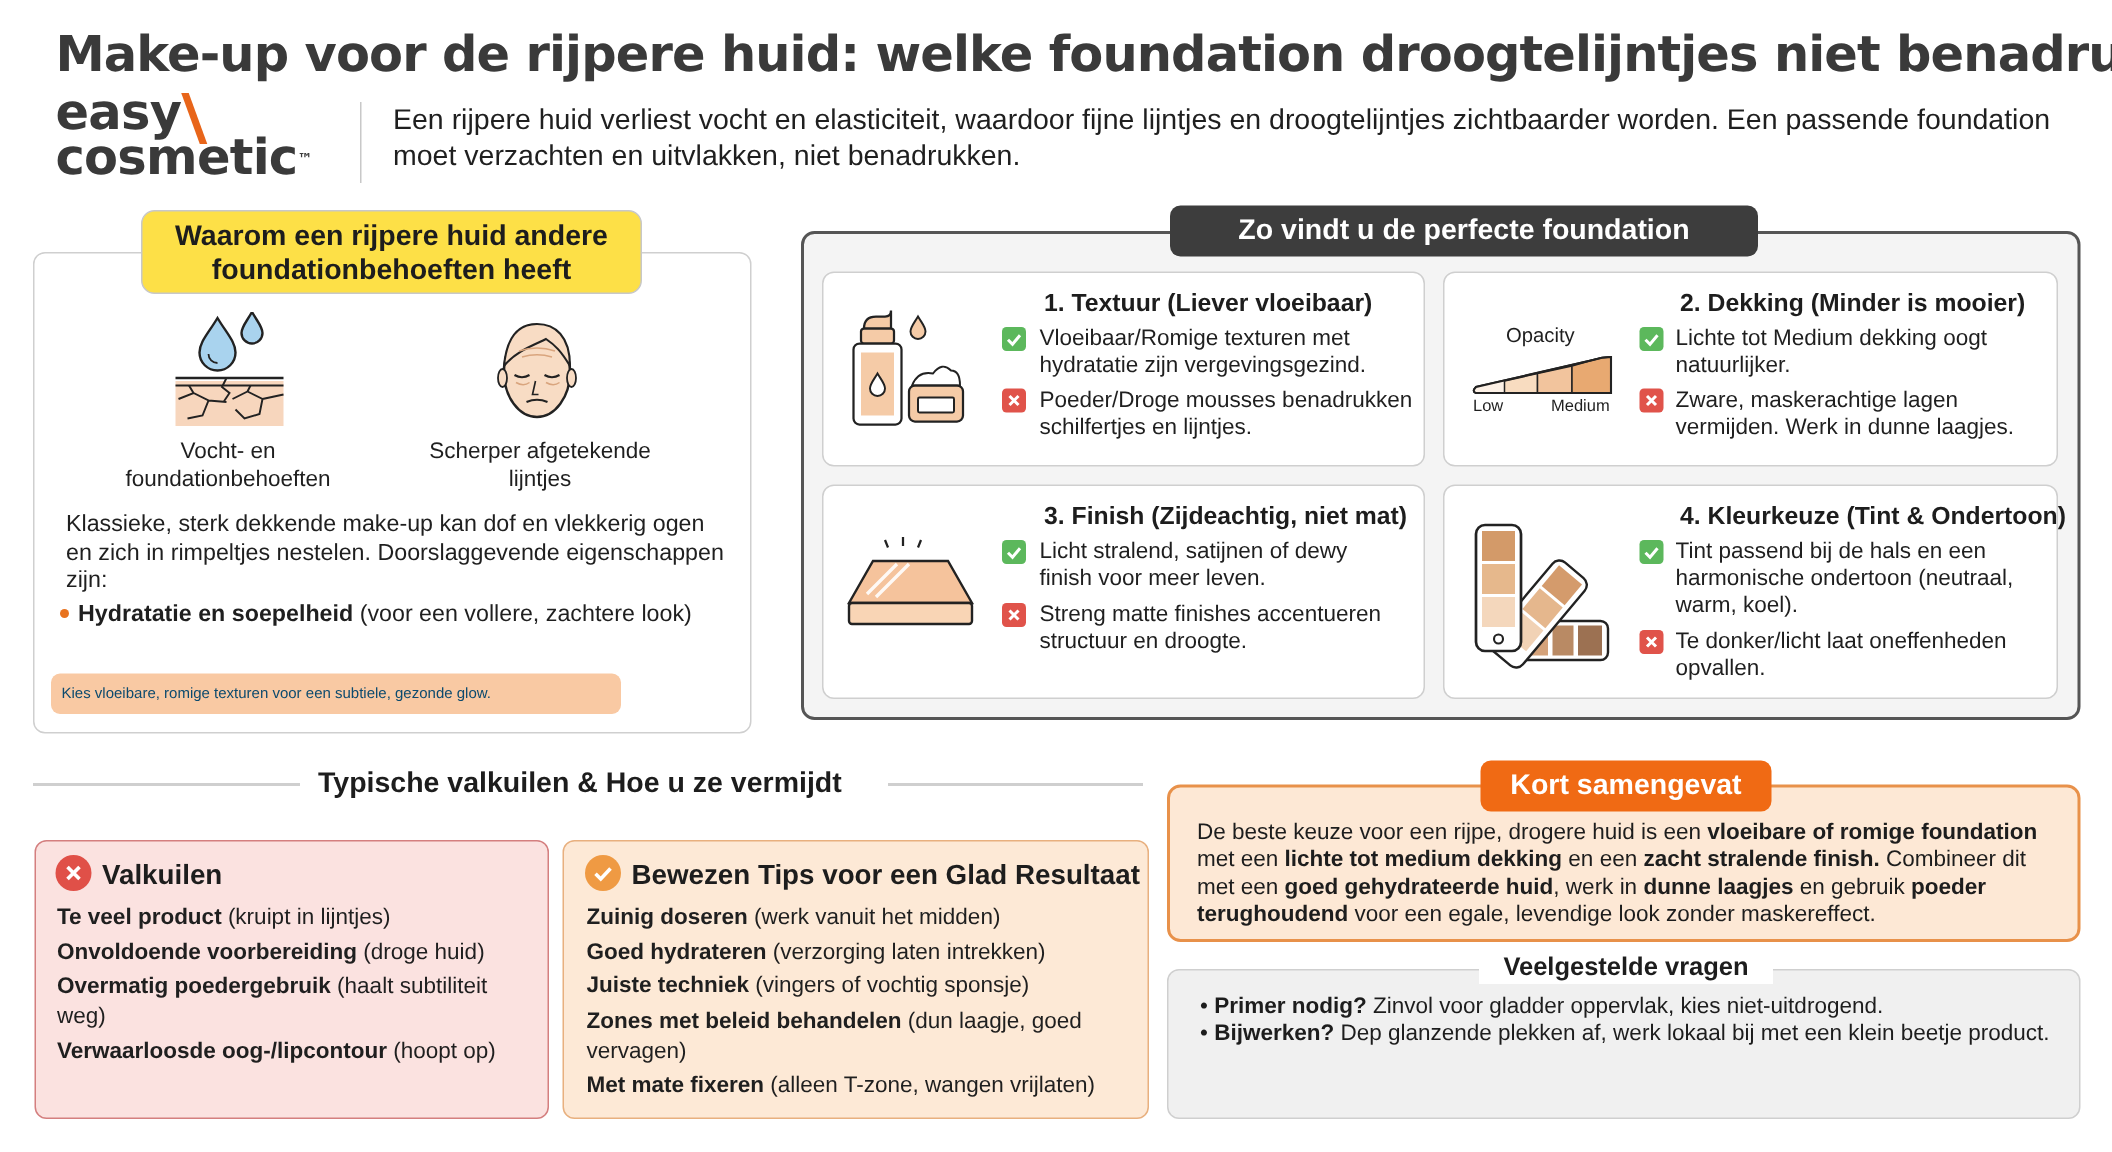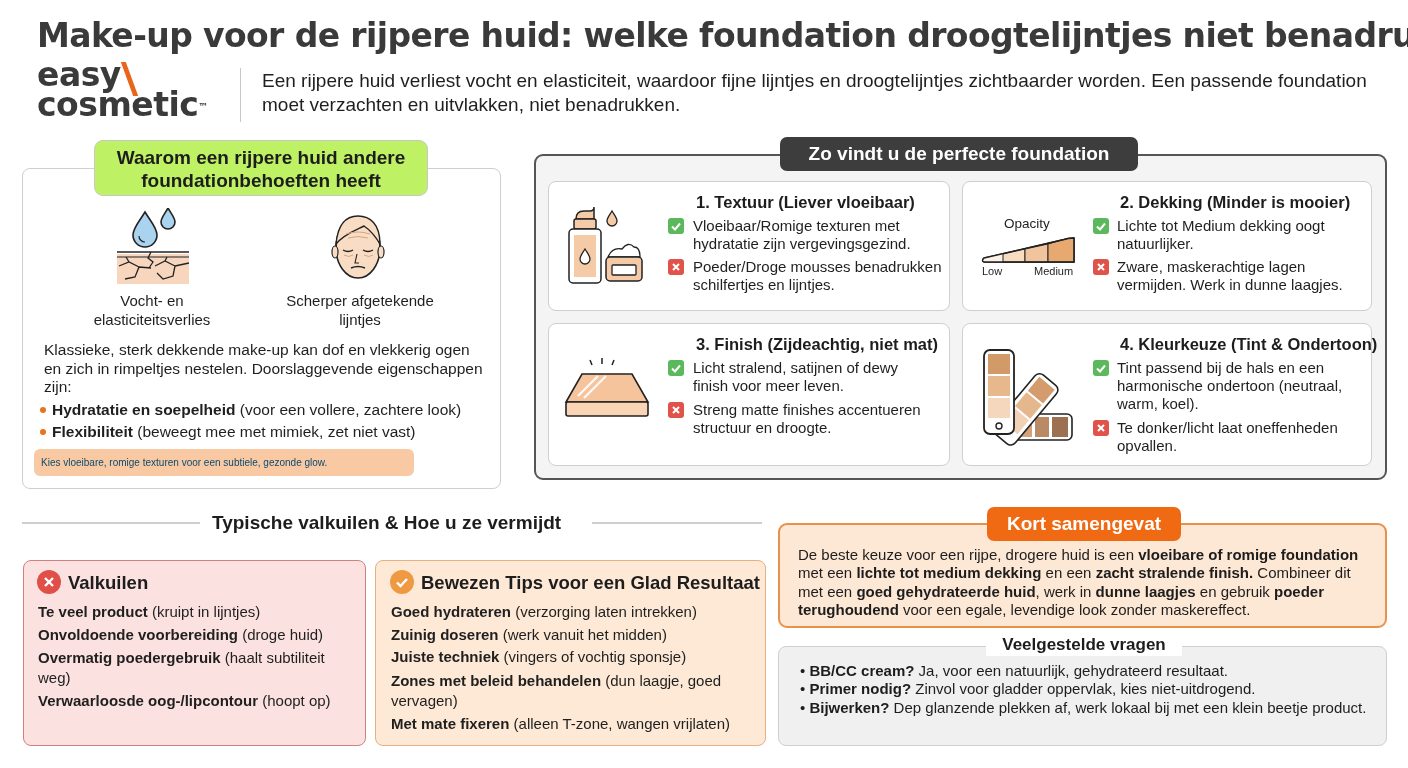--- a/index.html
+++ b/index.html
@@ -18,7 +18,7 @@
 
   
   .why-box { position: absolute; left: 22px; top: 168px; width: 479px; height: 321px; border: 1.5px solid #cfcfcf; border-radius: 8px; background: #fff; }
-  .why-tab { position: absolute; left: 94px; top: 140px; width: 334px; height: 56px; background: #bef264; border: 1.5px solid #c8c8c8; border-radius: 9px; text-align: center; font-weight: bold; font-size: 19px; line-height: 23px; padding-top: 5px; color: #1d1d1d; }
+  .why-tab { position: absolute; left: 94px; top: 140px; width: 334px; height: 56px; background: #fde047; border: 1.5px solid #c8c8c8; border-radius: 9px; text-align: center; font-weight: bold; font-size: 19px; line-height: 23px; padding-top: 5px; color: #1d1d1d; }
   .why-icon1 { position: absolute; left: 115px; top: 208px; width: 76px; height: 78px; }
   .why-icon2 { position: absolute; left: 330px; top: 208px; width: 56px; height: 78px; }
   .why-cap { position: absolute; top: 291px; text-align: center; font-size: 15px; line-height: 19px; color: #1f1f1f; }

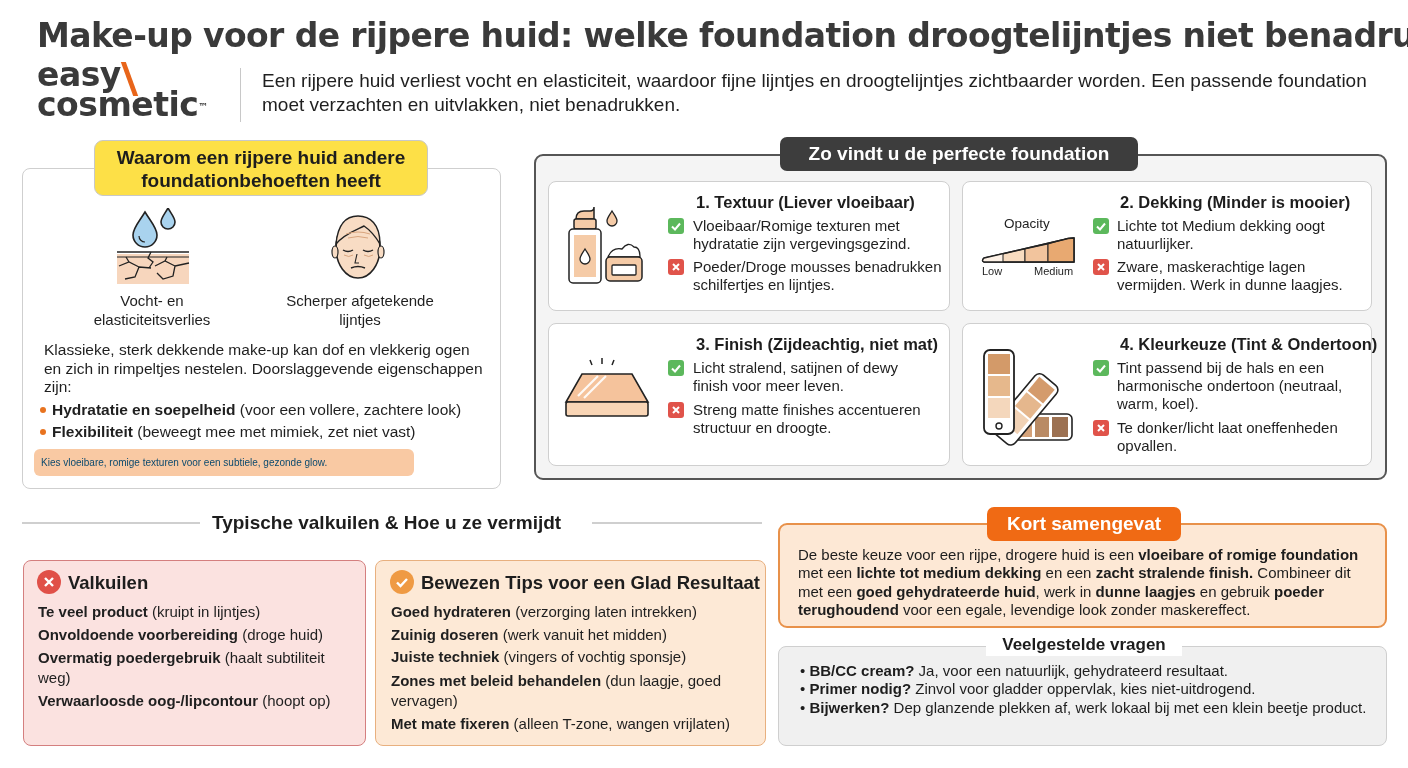--- a/index.html
+++ b/index.html
@@ -32,7 +32,7 @@
 
   
   .find-box { position: absolute; left: 534px; top: 154px; width: 853px; height: 326px; border: 2px solid #555; border-radius: 9px; background: #f4f4f4; }
-  .find-tab { position: absolute; left: 780px; top: 137px; width: 358px; height: 34px; border-radius: 7px; background: #3d3d3d; color: #fff; text-align: center; font-weight: bold; font-size: 19px; line-height: 34px; }
+  .find-tab { position: absolute; left: 780px; top: 137px; width: 392px; height: 34px; border-radius: 7px; background: #3d3d3d; color: #fff; text-align: center; font-weight: bold; font-size: 19px; line-height: 34px; }
   .card { position: absolute; background: #fff; border: 1.5px solid #cfcfcf; border-radius: 8px; }
   .card-ic { position: absolute; }
   .card-title { position: absolute; font-weight: bold; font-size: 16.5px; color: #1d1d1d; white-space: nowrap; margin-left: 28px; }

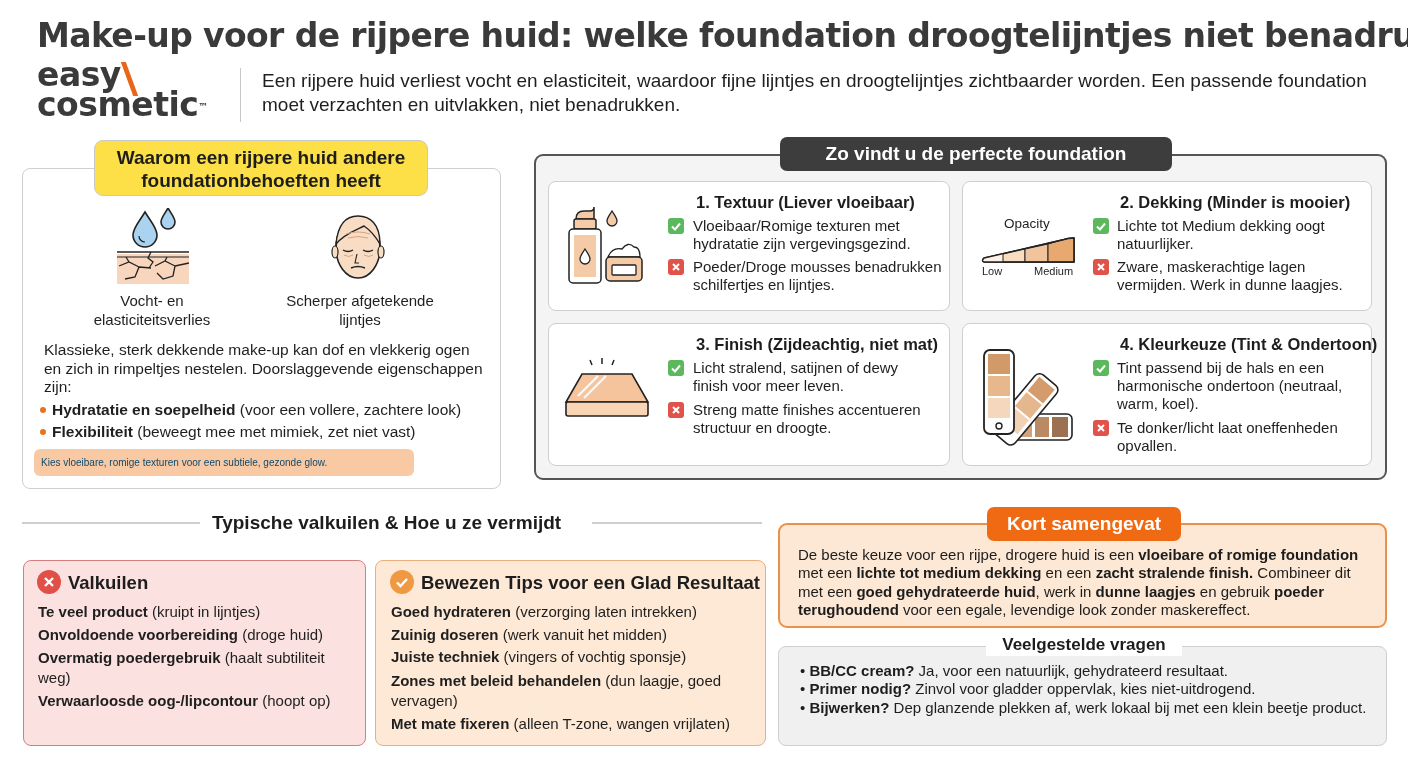--- a/index.html
+++ b/index.html
@@ -101,7 +101,7 @@
   <path d="M21 60 q7 -3 14 0" fill="none" stroke="#222" stroke-width="1.4"></path>
 </svg>
 
-<div class="why-cap why-cap1">Vocht- en elasticiteitsverlies</div>
+<div class="why-cap why-cap1">Vocht- en foundationbehoeften</div>
 <div class="why-cap why-cap2">Scherper afgetekende lijntjes</div>
 
 <p class="why-body">Klassieke, sterk dekkende make-up kan dof en vlekkerig ogen en zich in rimpeltjes nestelen. Doorslaggevende eigenschappen zijn:</p>

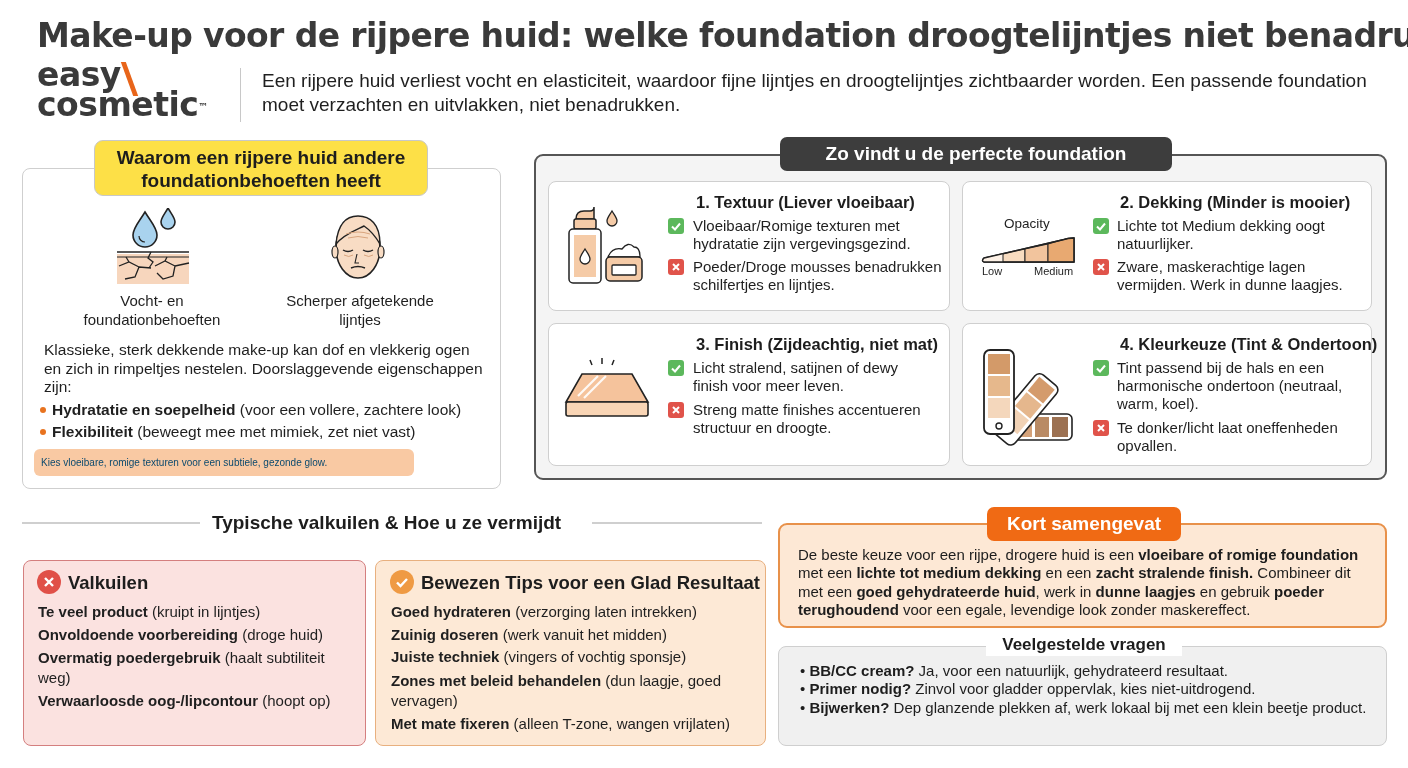--- a/index.html
+++ b/index.html
@@ -107,7 +107,6 @@
 <p class="why-body">Klassieke, sterk dekkende make-up kan dof en vlekkerig ogen en zich in rimpeltjes nestelen. Doorslaggevende eigenschappen zijn:</p>
 <ul class="why-bullets">
   <li><span class="dot"></span><b>Hydratatie en soepelheid</b><span> (voor een vollere, zachtere look)</span></li>
-  <li><span class="dot"></span><b>Flexibiliteit</b><span> (beweegt mee met mimiek, zet niet vast)</span></li>
 </ul>
 <div class="why-highlight">Kies vloeibare, romige texturen voor een subtiele, gezonde glow.</div>
 

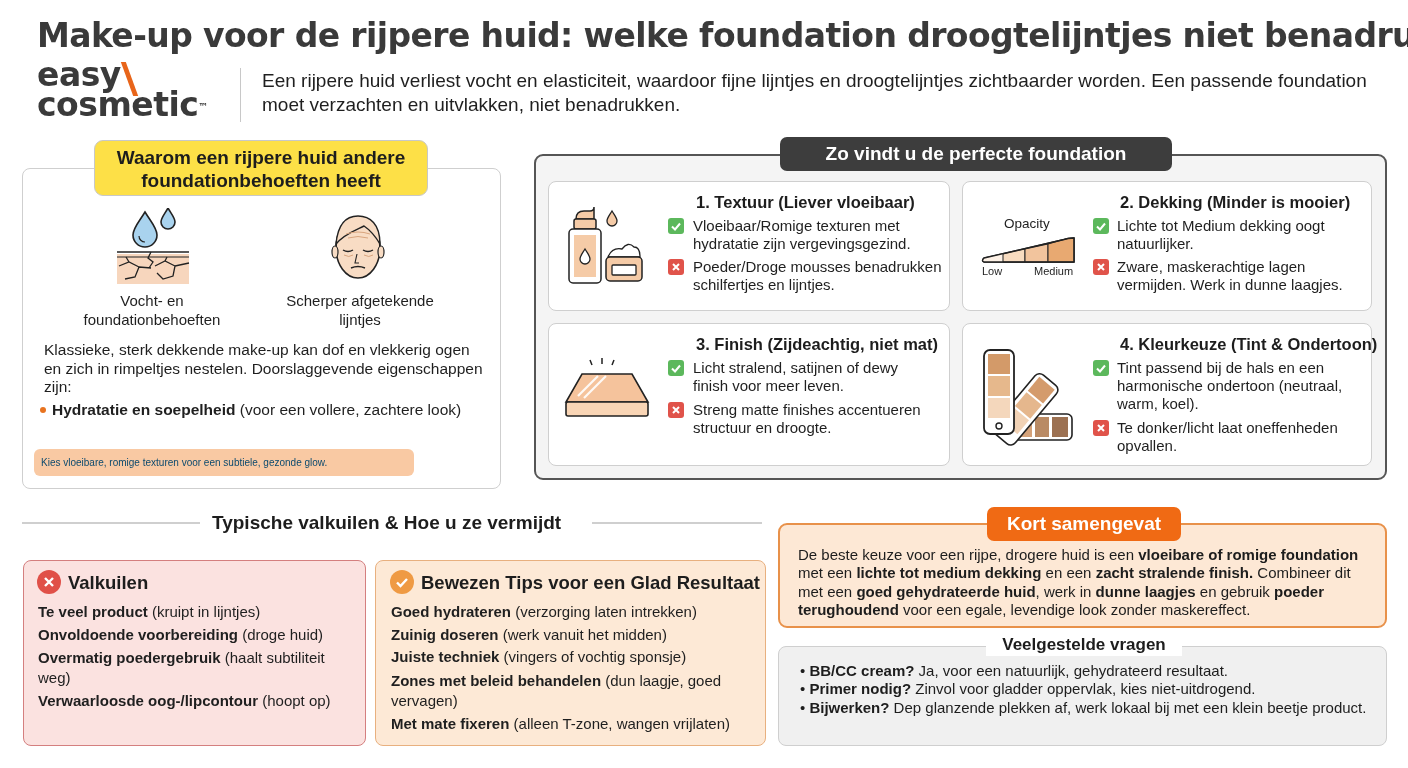--- a/index.html
+++ b/index.html
@@ -242,8 +242,8 @@
     </svg></span>
 <div class="box-head" style="left:421px;top:572px;">Bewezen Tips voor een Glad Resultaat</div>
 <ul class="list" style="left:391px;top:601px;width:370px;">
+  <li><b>Zuinig doseren</b><span> (werk vanuit het midden)</span></li>
   <li><b>Goed hydrateren</b><span> (verzorging laten intrekken)</span></li>
-  <li><b>Zuinig doseren</b><span> (werk vanuit het midden)</span></li>
   <li><b>Juiste techniek</b><span> (vingers of vochtig sponsje)</span></li>
   <li class="two" style="padding-top:2px;"><b>Zones met beleid behandelen</b><span> (dun laagje, goed vervagen)</span></li>
   <li><b>Met mate fixeren</b><span> (alleen T-zone, wangen vrijlaten)</span></li>

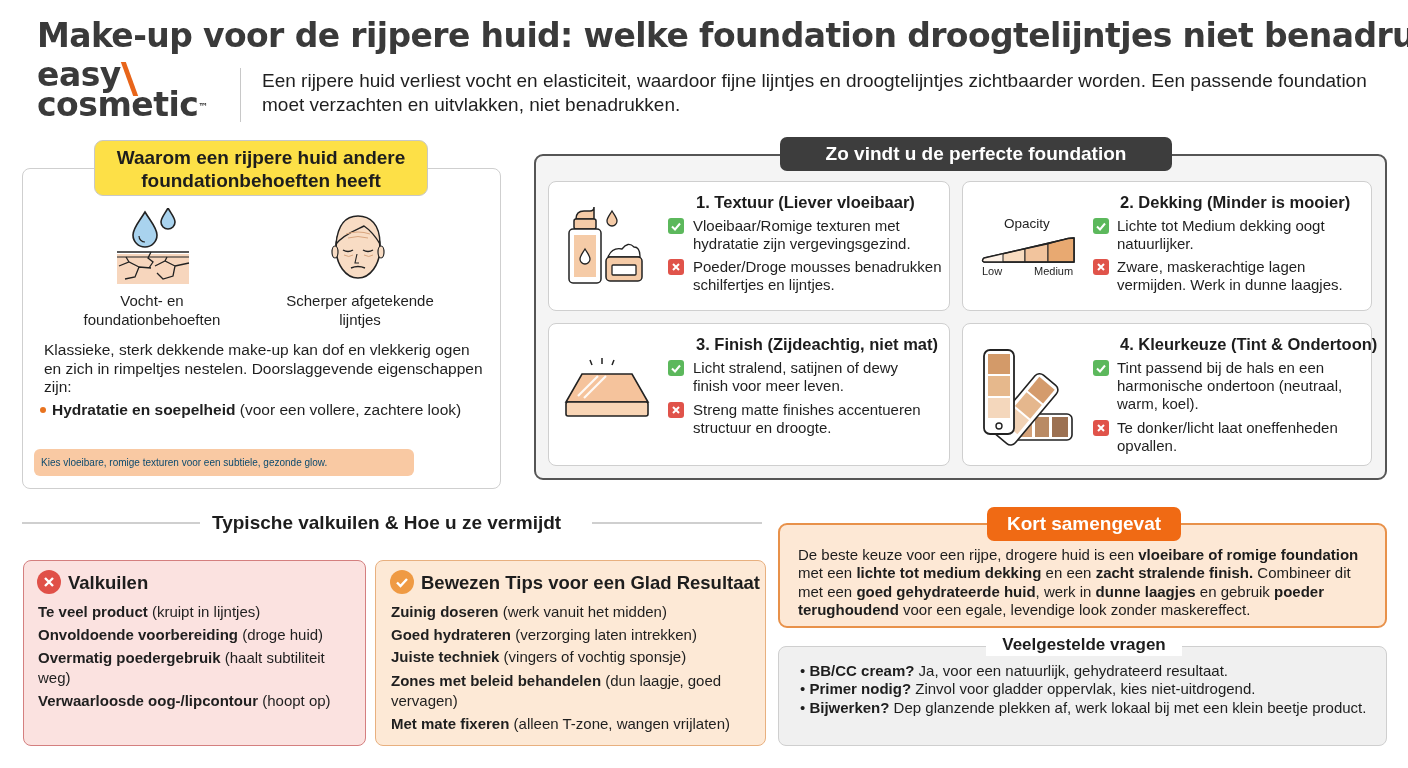--- a/index.html
+++ b/index.html
@@ -258,7 +258,6 @@
 <div class="faq-box"></div>
 <div class="faq-title">Veelgestelde vragen</div>
 <ul class="faq-list">
-  <li>• <b>BB/CC cream?</b><span> Ja, voor een natuurlijk, gehydrateerd resultaat.</span></li>
   <li>• <b>Primer nodig?</b><span> Zinvol voor gladder oppervlak, kies niet-uitdrogend.</span></li>
   <li>• <b>Bijwerken?</b><span> Dep glanzende plekken af, werk lokaal bij met een klein beetje product.</span></li>
 </ul>

